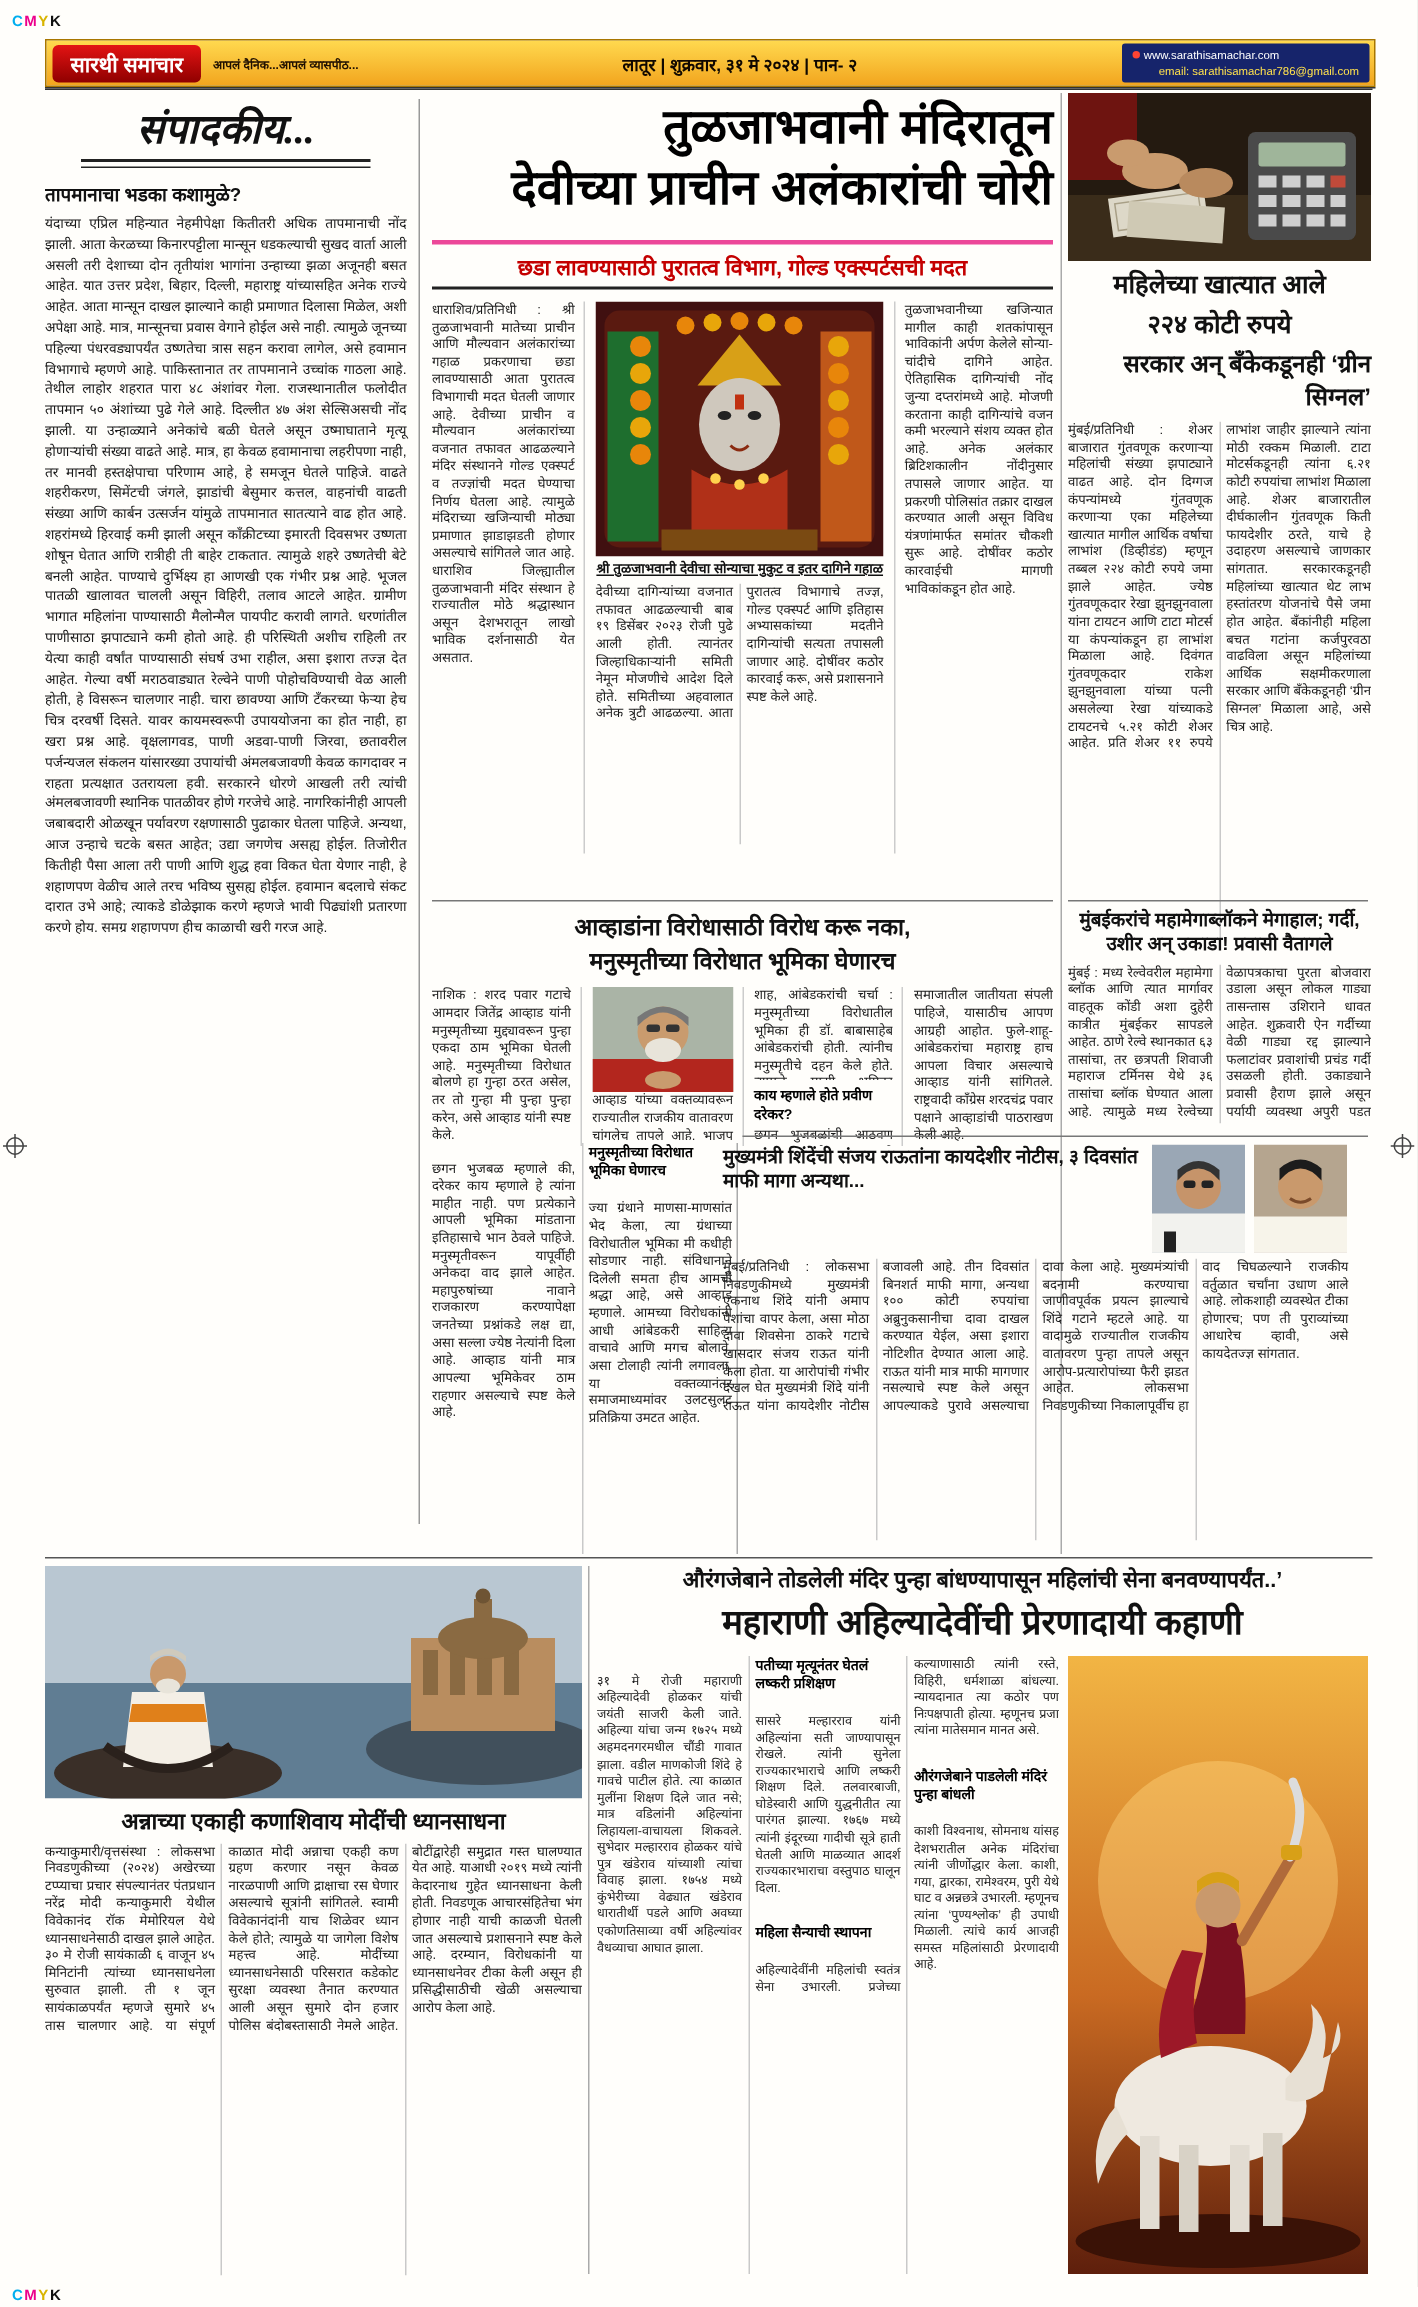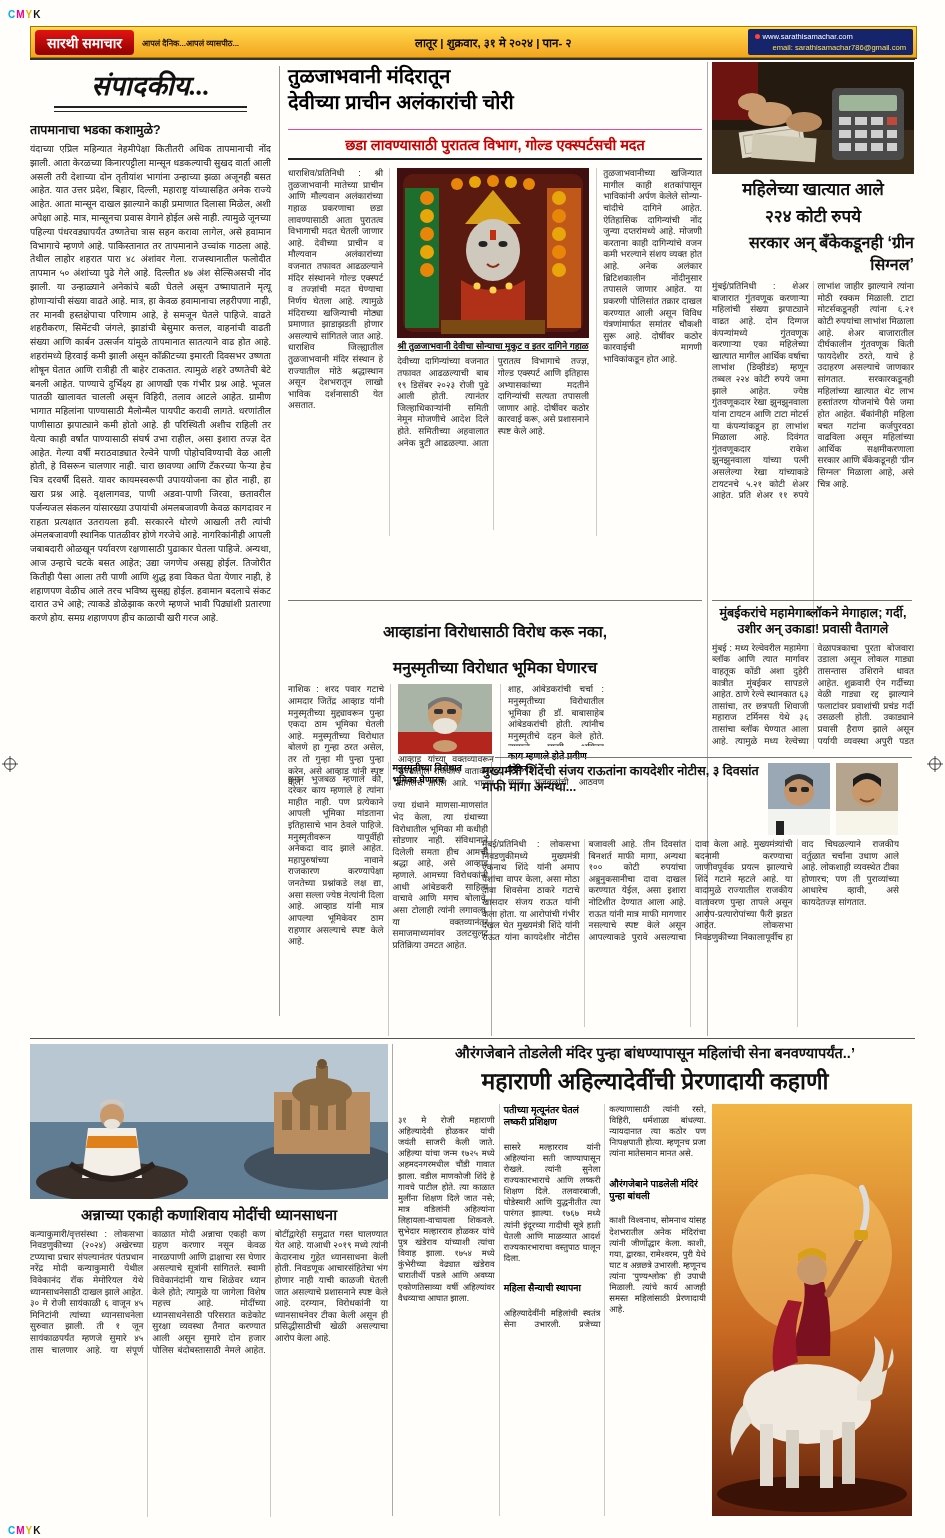--- a/index.html
+++ b/index.html
@@ -29,7 +29,7 @@
   .ed-heading{font-weight:bold;font-size:12.5px;margin:2px 0 5px;}
   .ed-body{font-size:9.2px;line-height:1.5;text-align:justify;white-space:pre-line;color:#181818;}
   
-  .lead-h{font-weight:bold;font-size:20px;line-height:1.28;text-align:left;margin:0;color:#000;}
+  .lead-h{font-weight:bold;font-size:32px;line-height:1.28;text-align:right;margin:0;color:#000;}
   .lead-sub{color:#c40000;font-weight:bold;font-size:14.5px;text-align:center;border-top:1px solid #ec4899;border-bottom:2px solid #222;padding:4px 0;margin:14px 0 8px;}
   .lead-row{display:flex;gap:7px;}
   .caption{font-weight:bold;font-size:9px;text-align:center;margin:3px 0 4px;line-height:1.25;text-decoration:underline;}

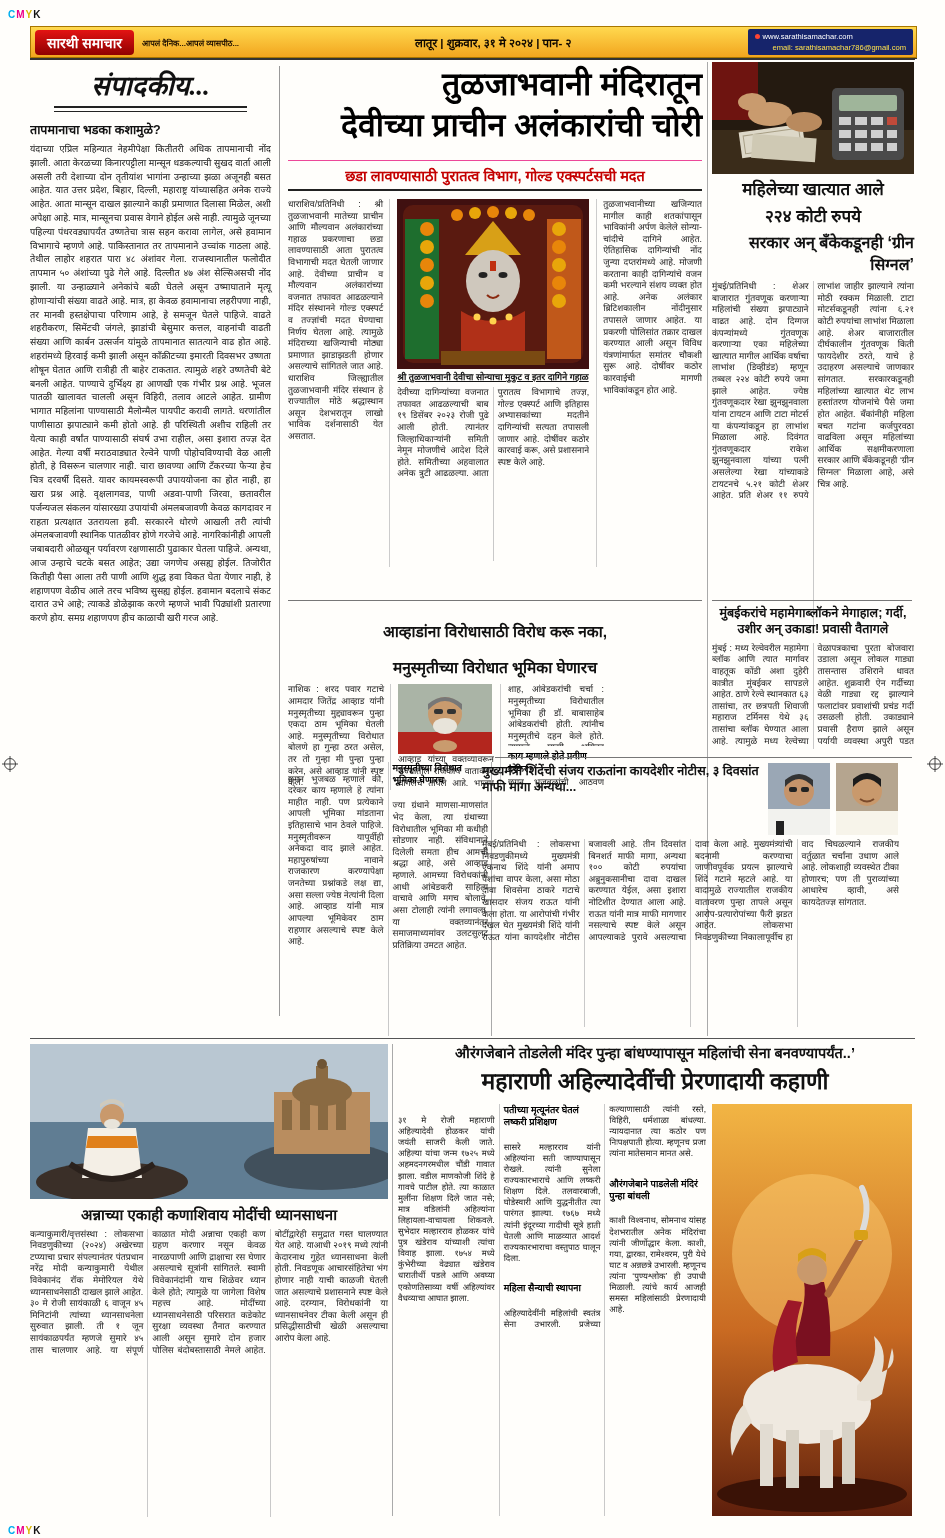--- a/index.html
+++ b/index.html
@@ -30,7 +30,7 @@
   .ed-body{font-size:9.2px;line-height:1.5;text-align:justify;white-space:pre-line;color:#181818;}
   
   .lead-h{font-weight:bold;font-size:32px;line-height:1.28;text-align:right;margin:0;color:#000;}
-  .lead-sub{color:#c40000;font-weight:bold;font-size:14.5px;text-align:center;border-top:1px solid #ec4899;border-bottom:2px solid #222;padding:4px 0;margin:14px 0 8px;}
+  .lead-sub{color:#c40000;font-weight:bold;font-size:14.5px;text-align:center;border-top:3px solid #ec4899;border-bottom:2px solid #222;padding:4px 0;margin:14px 0 8px;}
   .lead-row{display:flex;gap:7px;}
   .caption{font-weight:bold;font-size:9px;text-align:center;margin:3px 0 4px;line-height:1.25;text-decoration:underline;}
   

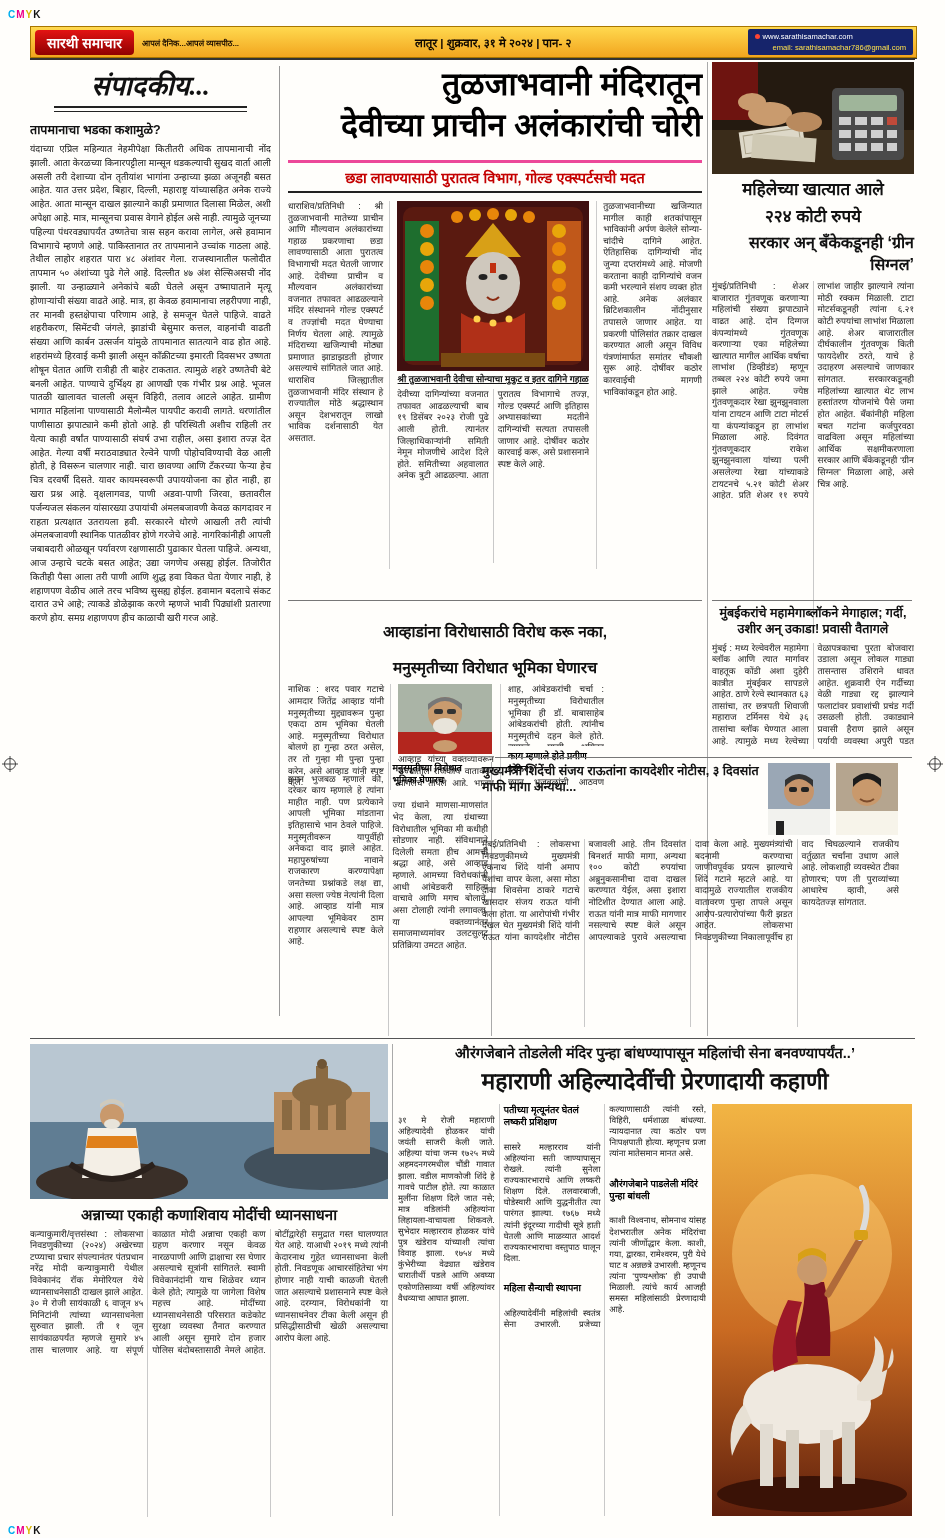--- a/index.html
+++ b/index.html
@@ -158,7 +158,7 @@
   <div class="abs hline" style="left:288px;top:600px;width:414px;"></div>
 
   <div class="abs" style="left:288px;top:606px;width:414px;">
-    <h3 class="sec-h" style="margin:16px;text-align:center;">आव्हाडांना विरोधासाठी विरोध करू नका,</h3>
+    <h3 class="sec-h" style="margin:3px;text-align:center;">आव्हाडांना विरोधासाठी विरोध करू नका,</h3>
     <h3 class="sec-h">मनुस्मृतीच्या विरोधात भूमिका घेणारच</h3>
     <div style="display:flex;gap:7px;height:106px;overflow:hidden;">
       <div class="bt av-col">नाशिक : शरद पवार गटाचे आमदार जितेंद्र आव्हाड यांनी मनुस्मृतीच्या मुद्द्यावरून पुन्हा एकदा ठाम भूमिका घेतली आहे. मनुस्मृतीच्या विरोधात बोलणे हा गुन्हा ठरत असेल, तर तो गुन्हा मी पुन्हा पुन्हा करेन, असे आव्हाड यांनी स्पष्ट केले.</div>

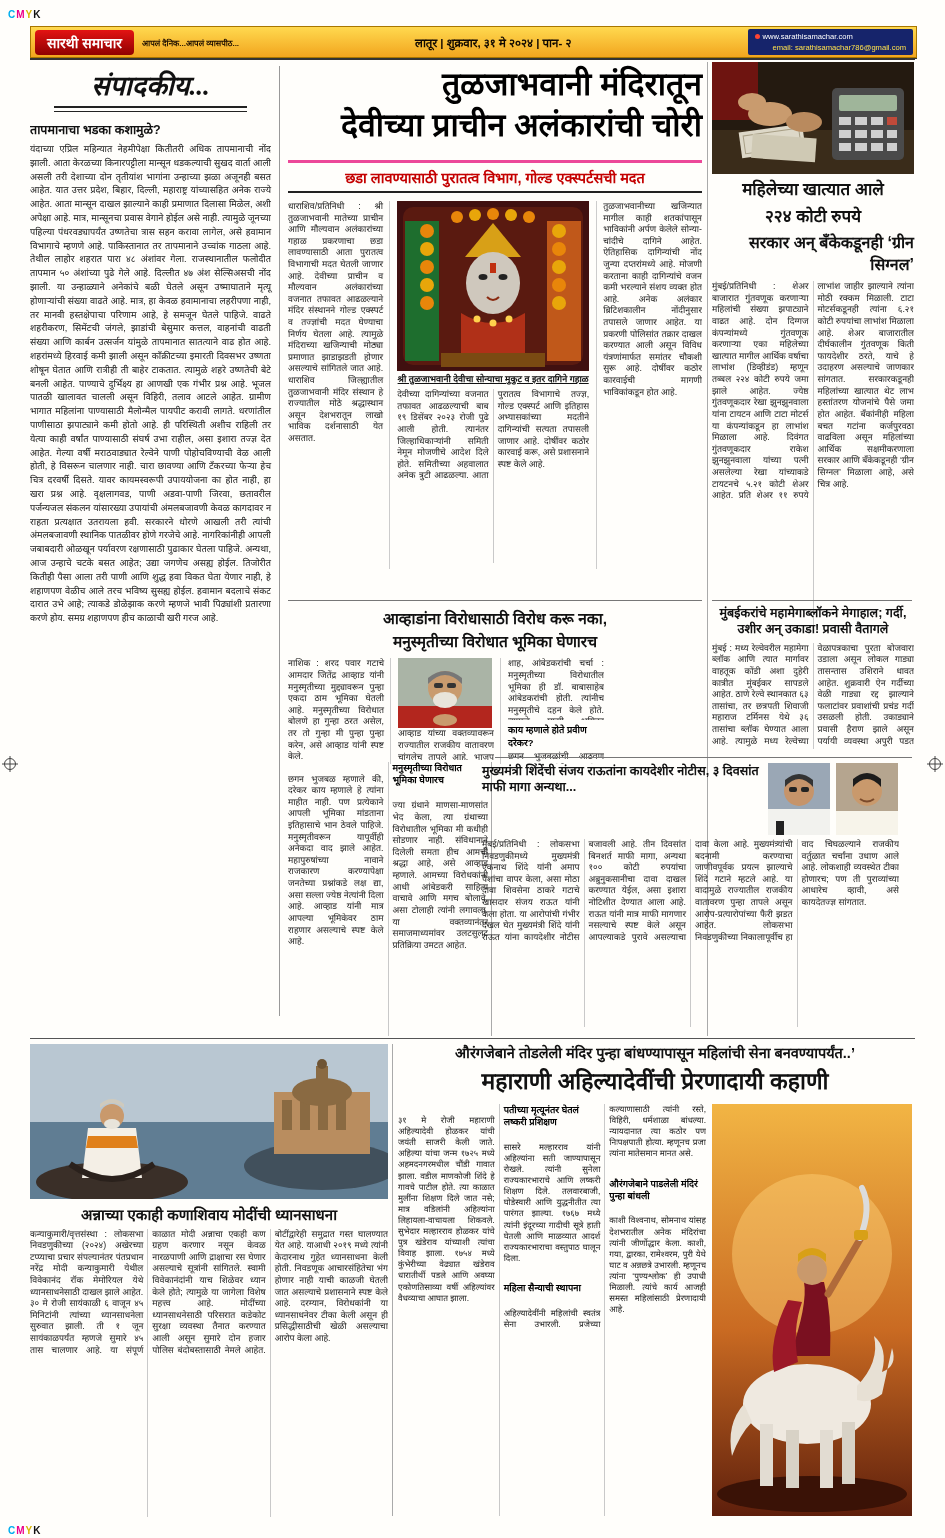--- a/index.html
+++ b/index.html
@@ -180,6 +180,7 @@
         <div class="sub-h">काय म्हणाले होते प्रवीण दरेकर?</div>
         <div class="bt" style="height:28px;">छगन भुजबळांची आठवण काढत दरेकर यांनी आव्हाडांच्या वक्तव्यावर आक्षेप घेतला होता. समाजात तेढ निर्माण करणारी वक्तव्ये करू नयेत, असे ते म्हणाले होते.</div>
       </div>
+      <div class="bt av-col">समाजातील जातीयता संपली पाहिजे, यासाठीच आपण आग्रही आहोत. फुले-शाहू-आंबेडकरांचा महाराष्ट्र हाच आपला विचार असल्याचे आव्हाड यांनी सांगितले. राष्ट्रवादी काँग्रेस शरदचंद्र पवार पक्षाने आव्हाडांची पाठराखण केली आहे.</div>
     </div>
   </div>
 

